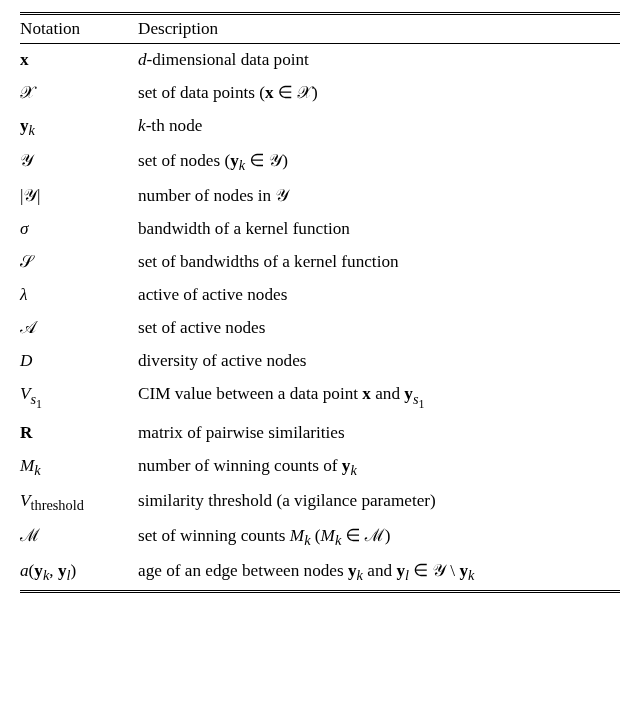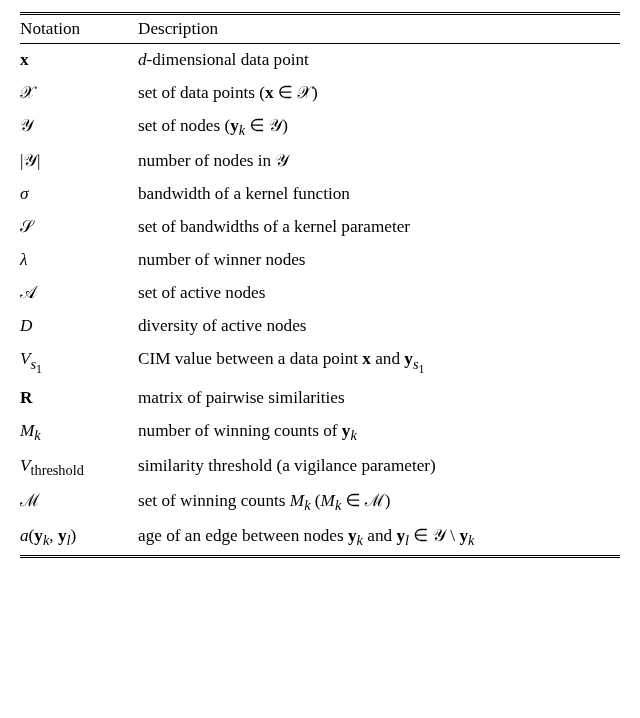--- a/index.html
+++ b/index.html
@@ -59,6 +59,10 @@
         <td>set of data points (<span style="font-weight:bold">x</span> ∈ <span style="font-family:serif">𝒳</span>)</td>
       </tr>
       <tr>
+        <td class="col-notation"><span style="font-weight:bold">y</span><sub><i>k</i></sub></td>
+        <td><i>k</i>-th node</td>
+      </tr>
+      <tr>
         <td class="col-notation"><span style="font-family:serif">𝒴</span></td>
         <td>set of nodes (<span style="font-weight:bold">y</span><sub><i>k</i></sub> ∈ <span style="font-family:serif">𝒴</span>)</td>
       </tr>

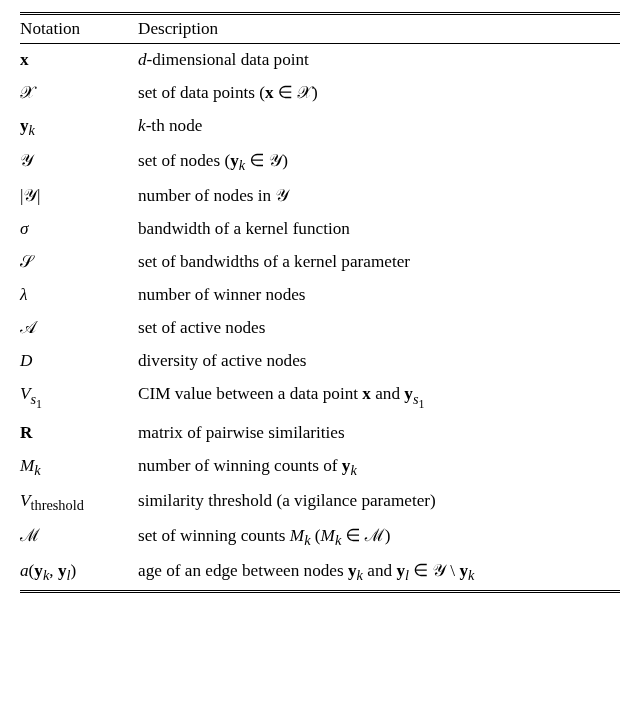--- a/index.html
+++ b/index.html
@@ -76,7 +76,7 @@
       </tr>
       <tr>
         <td class="col-notation"><span style="font-family:serif">𝒮</span></td>
-        <td>set of bandwidths of a kernel parameter</td>
+        <td>set of bandwidths of a kernel function</td>
       </tr>
       <tr>
         <td class="col-notation"><i>λ</i></td>

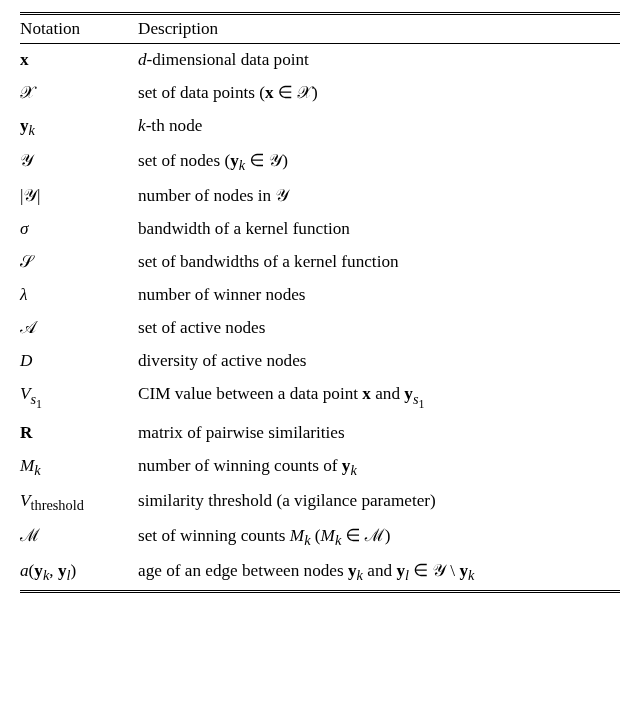--- a/index.html
+++ b/index.html
@@ -80,7 +80,7 @@
       </tr>
       <tr>
         <td class="col-notation"><i>λ</i></td>
-        <td>number of winner nodes</td>
+        <td>active of active nodes</td>
       </tr>
       <tr>
         <td class="col-notation"><span style="font-family:serif">𝒜</span></td>

